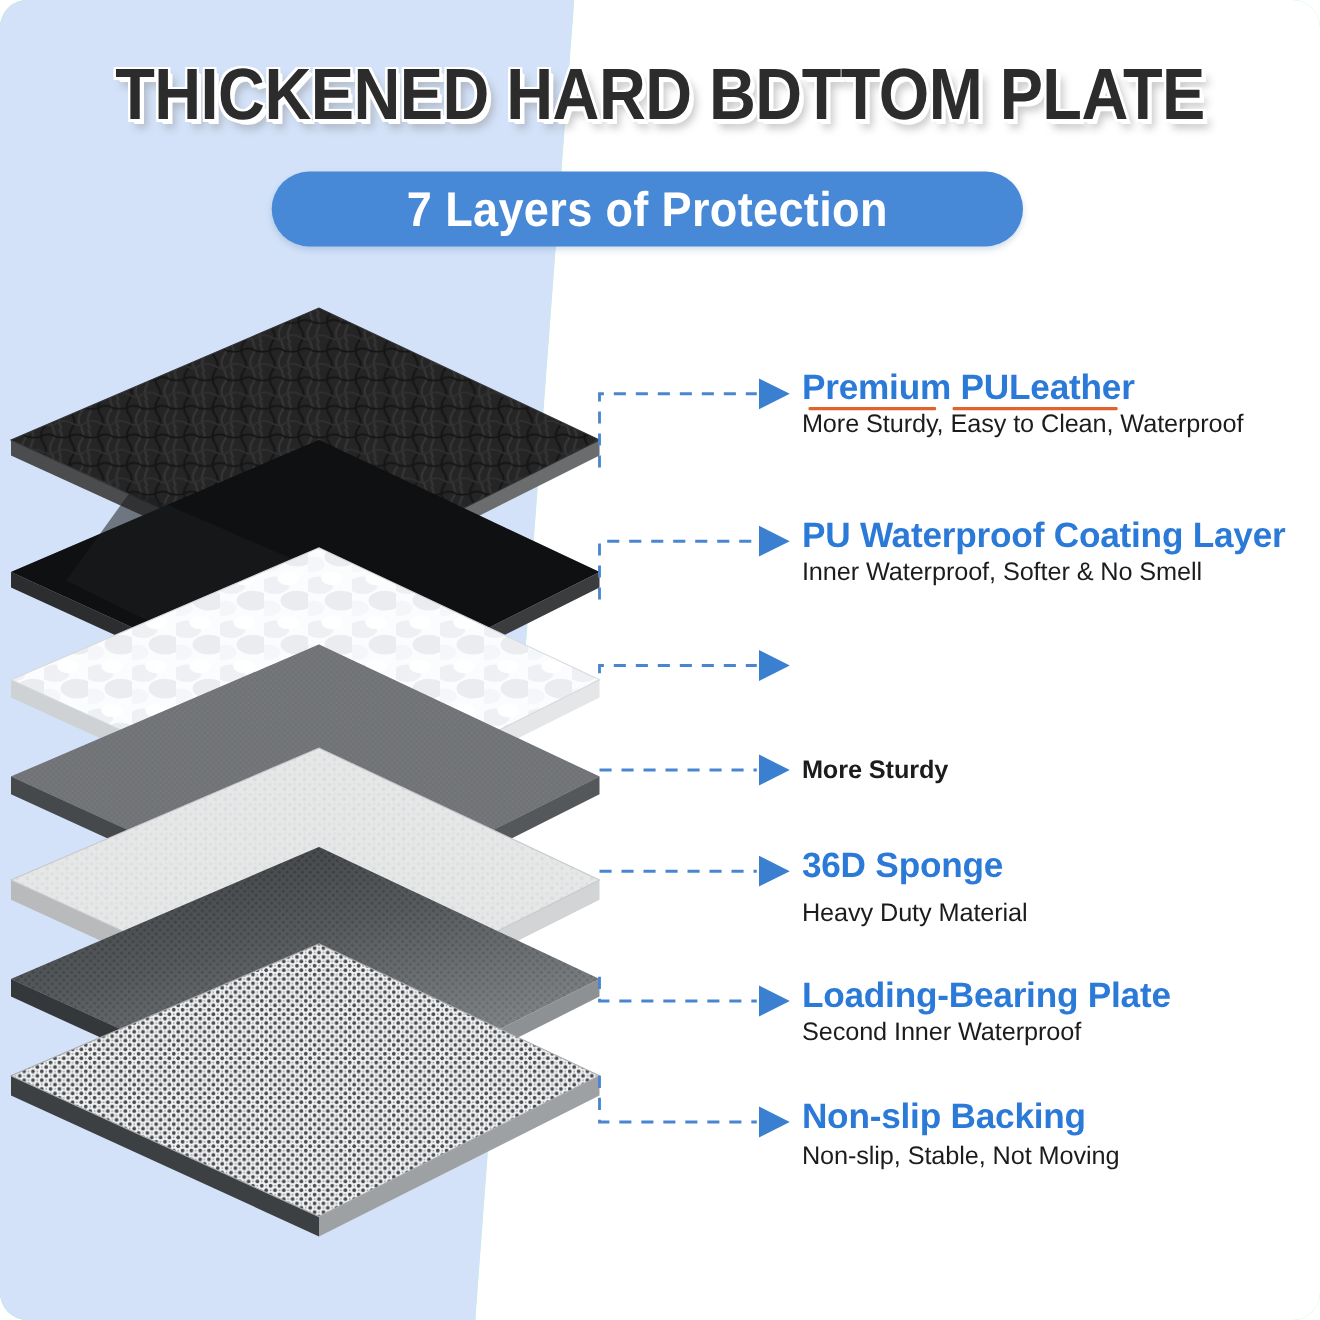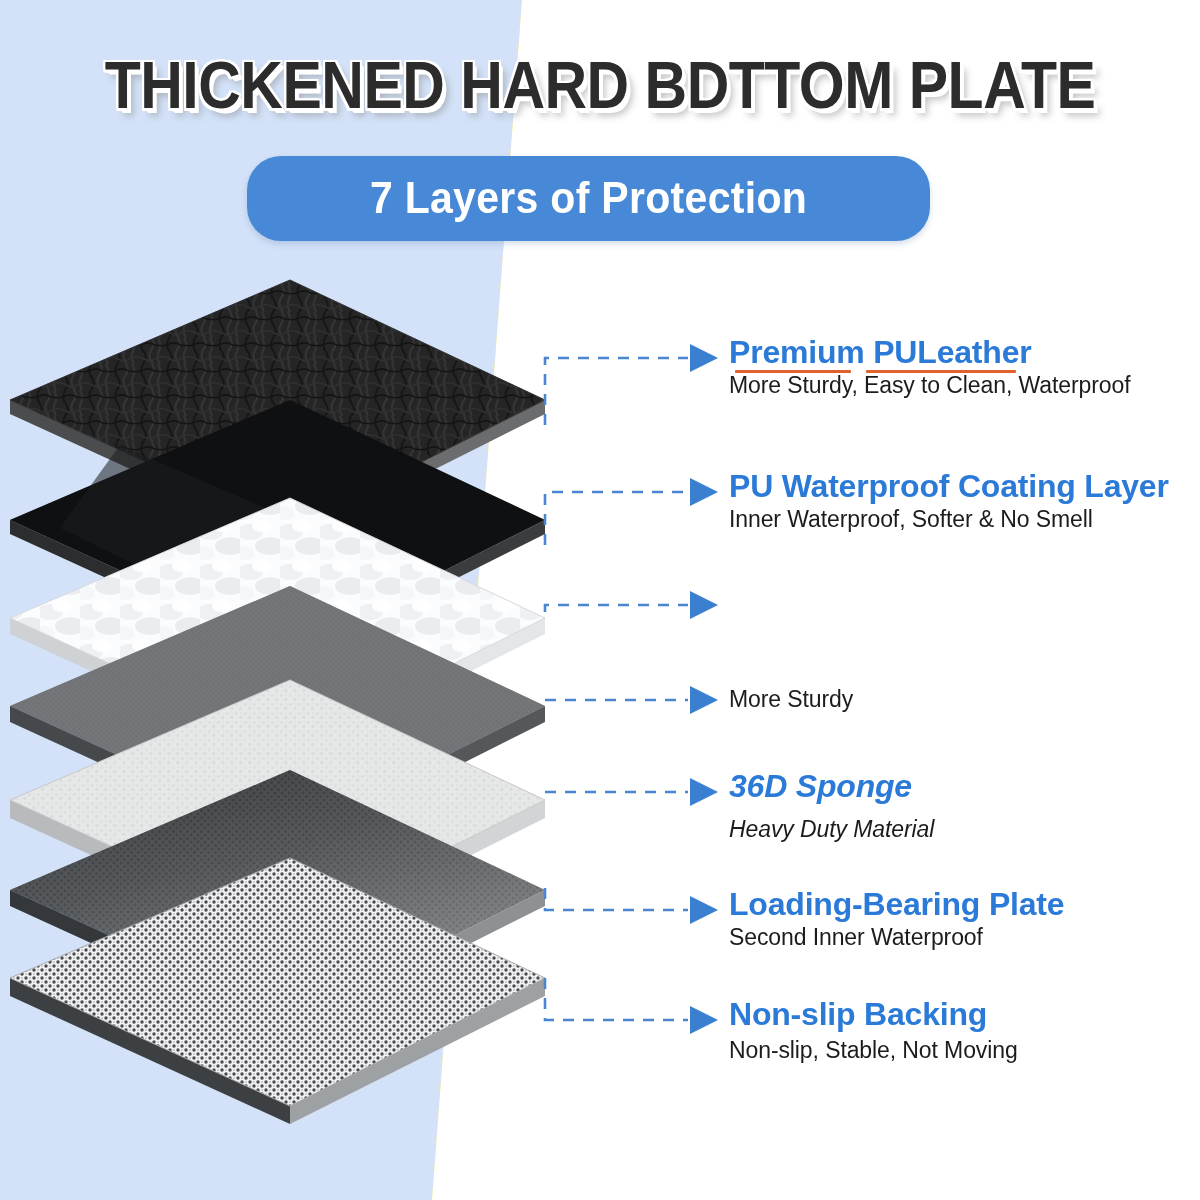--- a/index.html
+++ b/index.html
@@ -15,8 +15,9 @@
   #stage {
     position:relative;
     width:1200px; height:1200px;
-    background:#fde047;
+    background:#86efac;
     overflow:hidden;
+    border-radius:25px;
   }
 
   

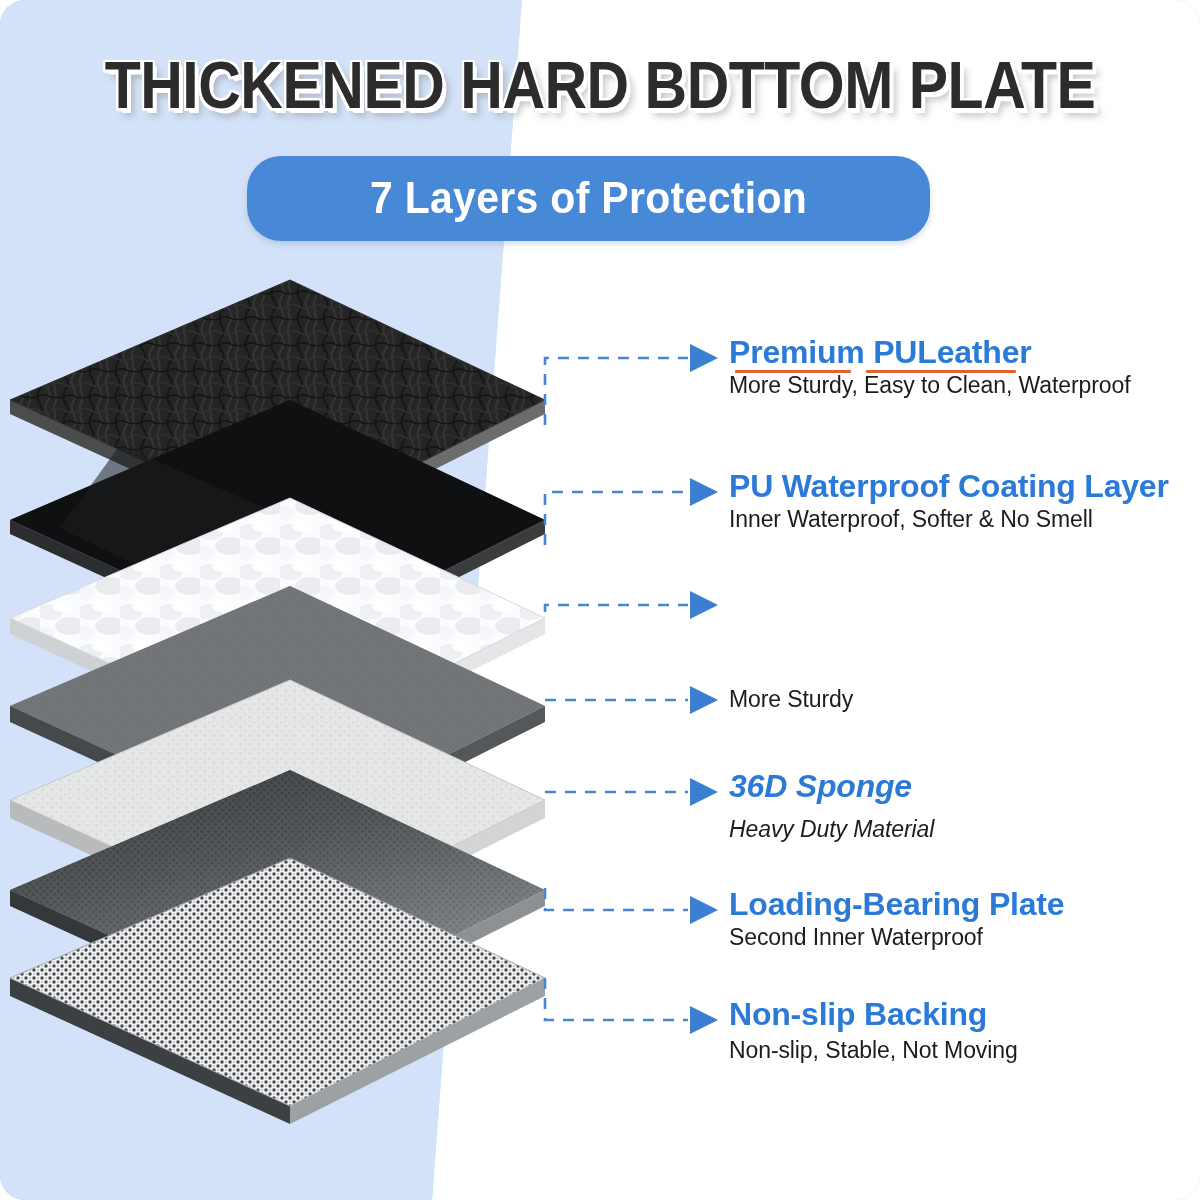--- a/index.html
+++ b/index.html
@@ -54,7 +54,7 @@
 
   #subtitle-badge {
     position:absolute; left:247px; top:156px;
-    width:683px; height:85px;
+    width:683px; height:68px;
     background:#4789d6;
     border-radius:34px;
     display:flex; align-items:center; justify-content:center;

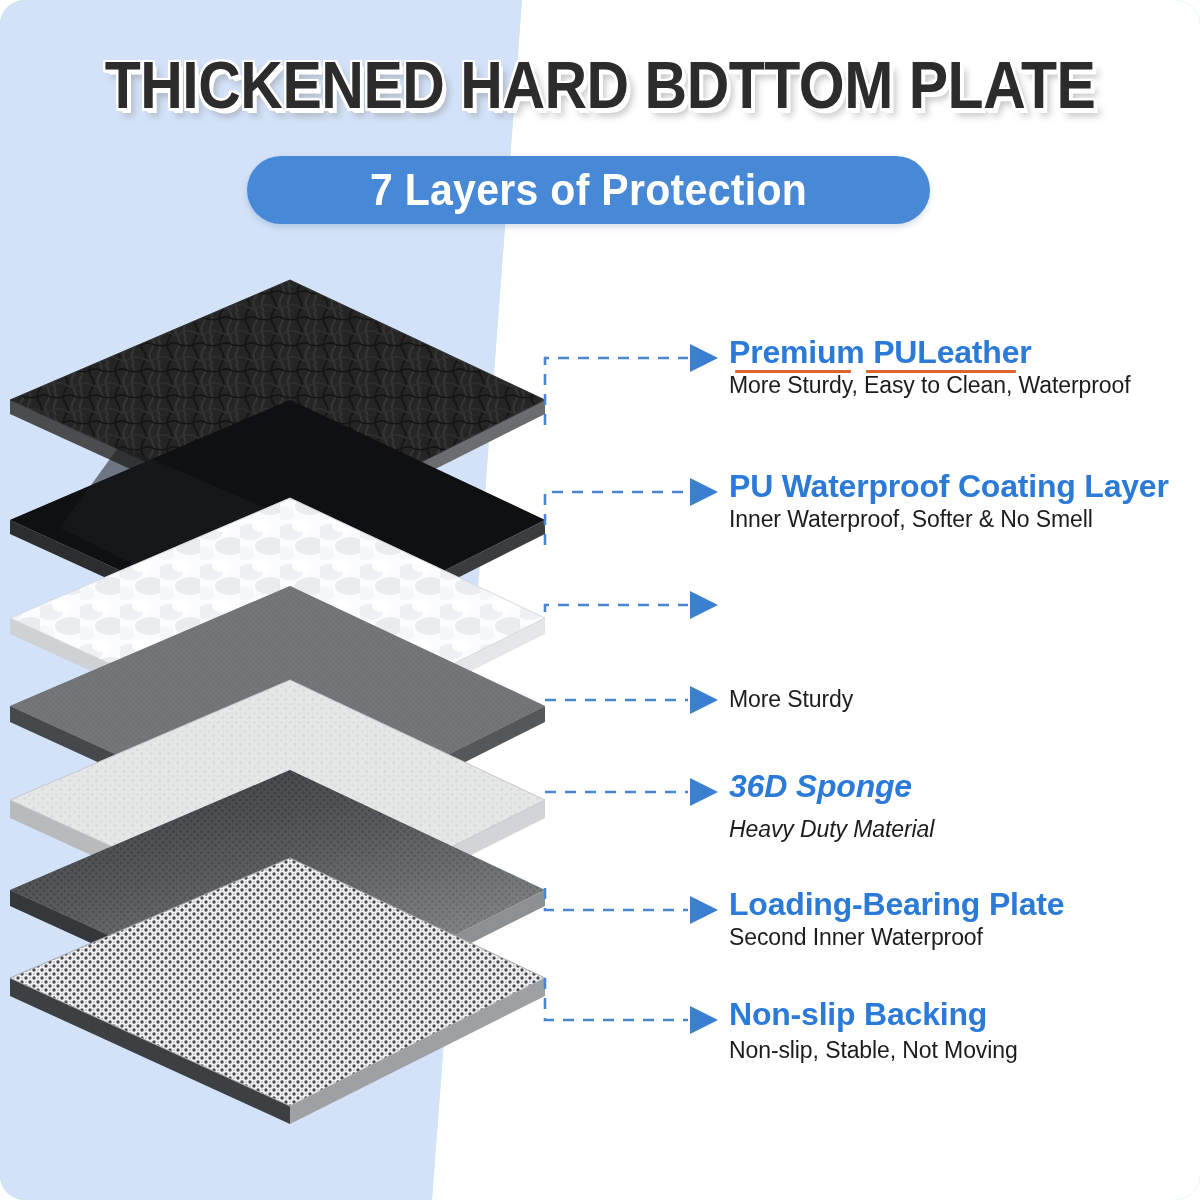--- a/index.html
+++ b/index.html
@@ -273,7 +273,7 @@
 
 
     <div class="label-block" style="left:729px; top:678px;">
-      <div class="label-sub" style="margin-top:8px;">More Sturdy</div>
+      <div class="label-sub" style="margin-top:8px;font-weight:bold;">More Sturdy</div>
     </div>
 
     <div class="label-block" style="left:729px; top:770px;font-style:italic;">

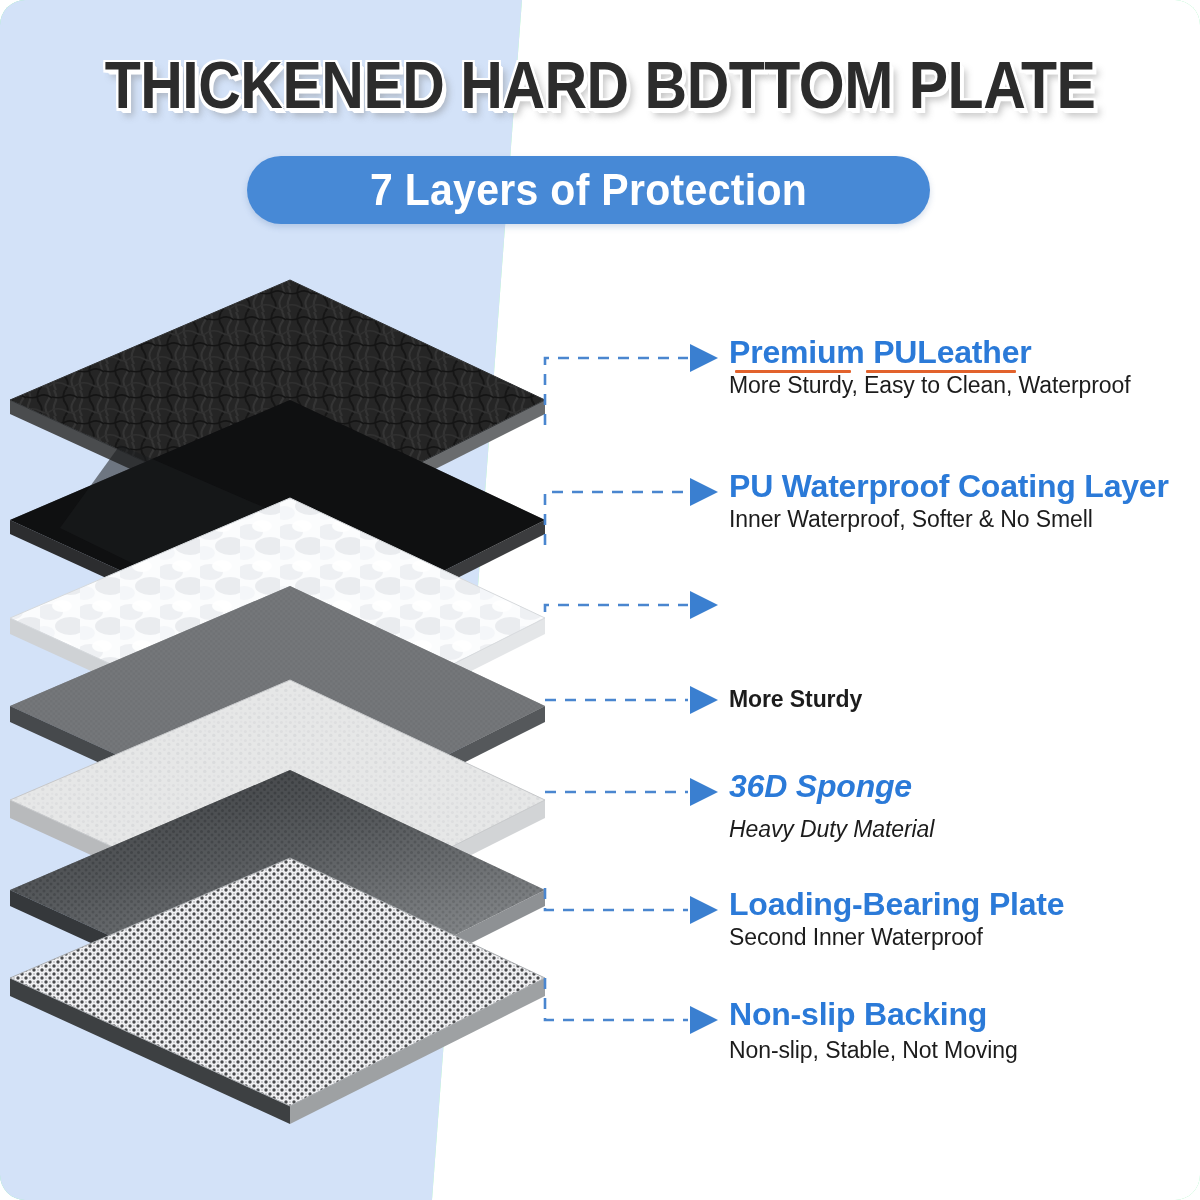--- a/index.html
+++ b/index.html
@@ -276,7 +276,7 @@
       <div class="label-sub" style="margin-top:8px;font-weight:bold;">More Sturdy</div>
     </div>
 
-    <div class="label-block" style="left:729px; top:770px;font-style:italic;">
+    <div class="label-block" style="left:729px; top:770px;">
       <div class="label-title">36D Sponge</div>
       <div class="label-sub" style="margin-top:12px;">Heavy Duty Material</div>
     </div>

